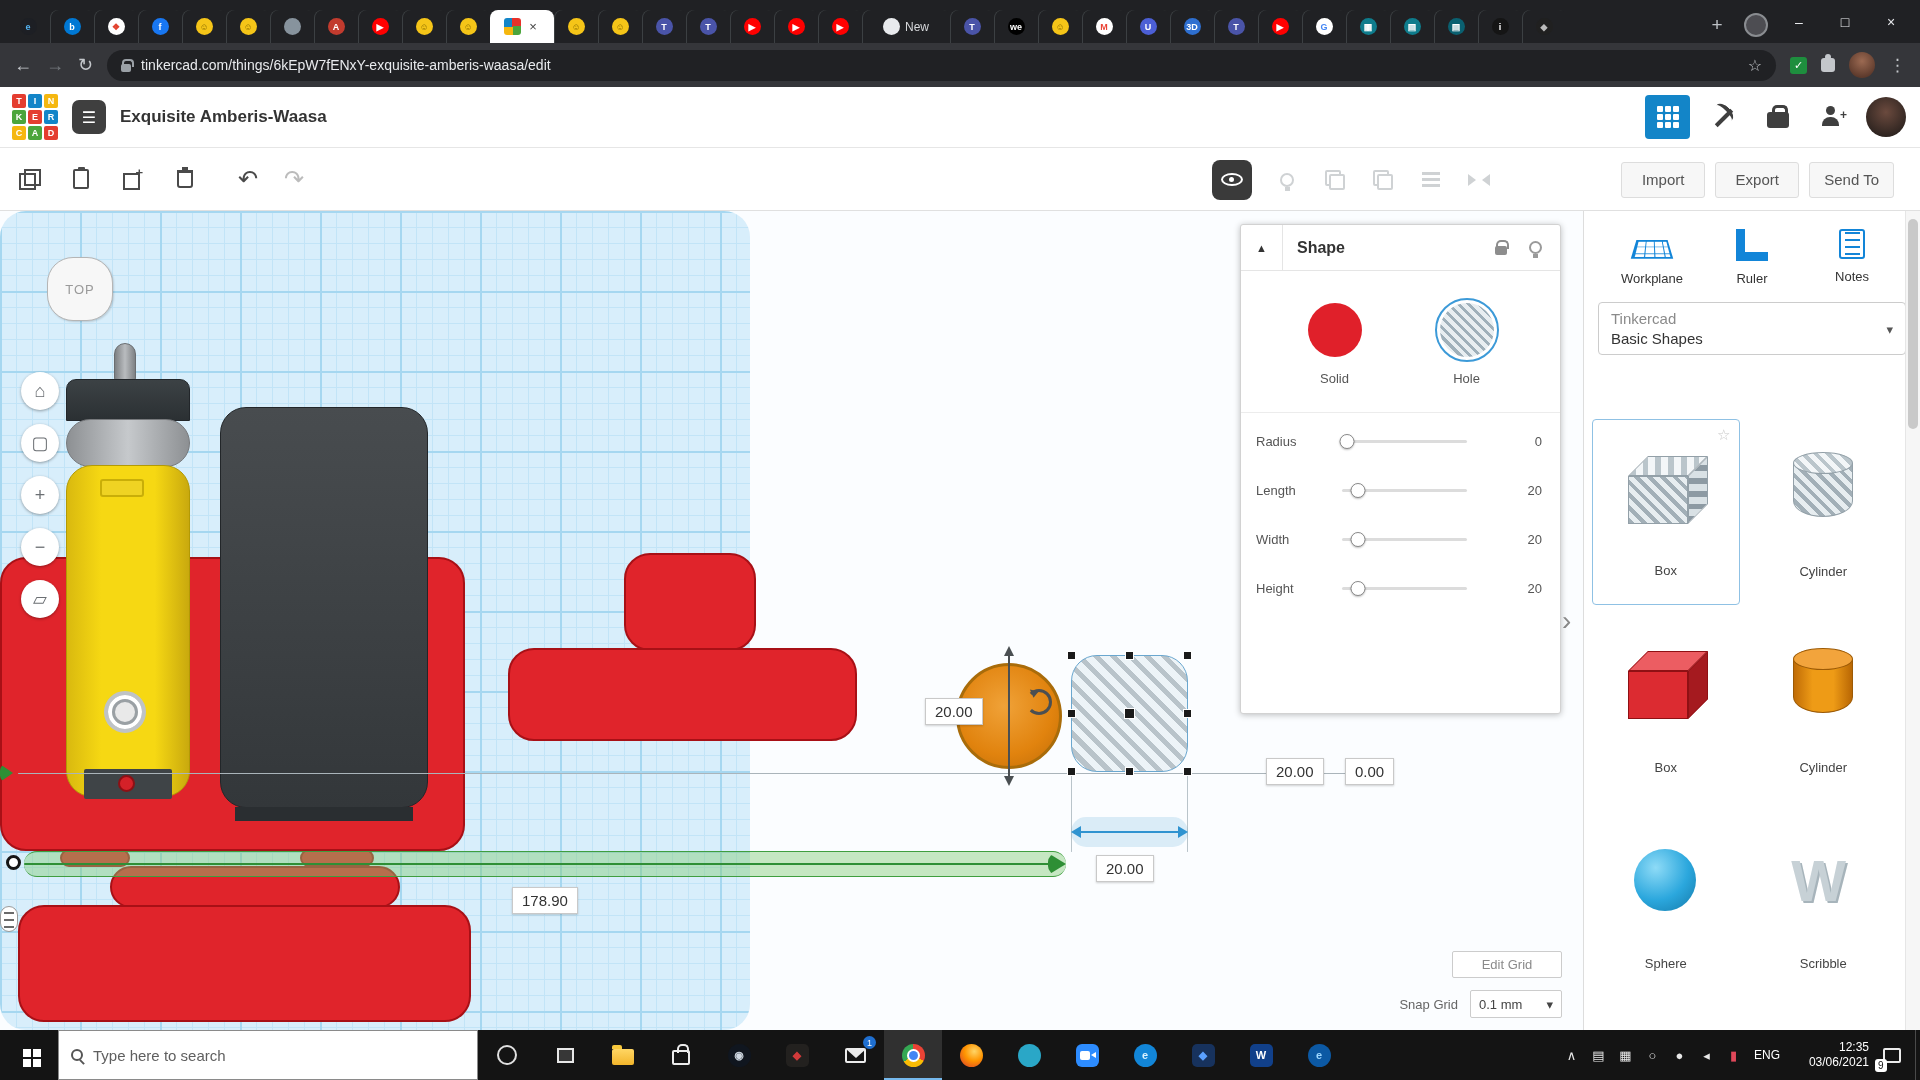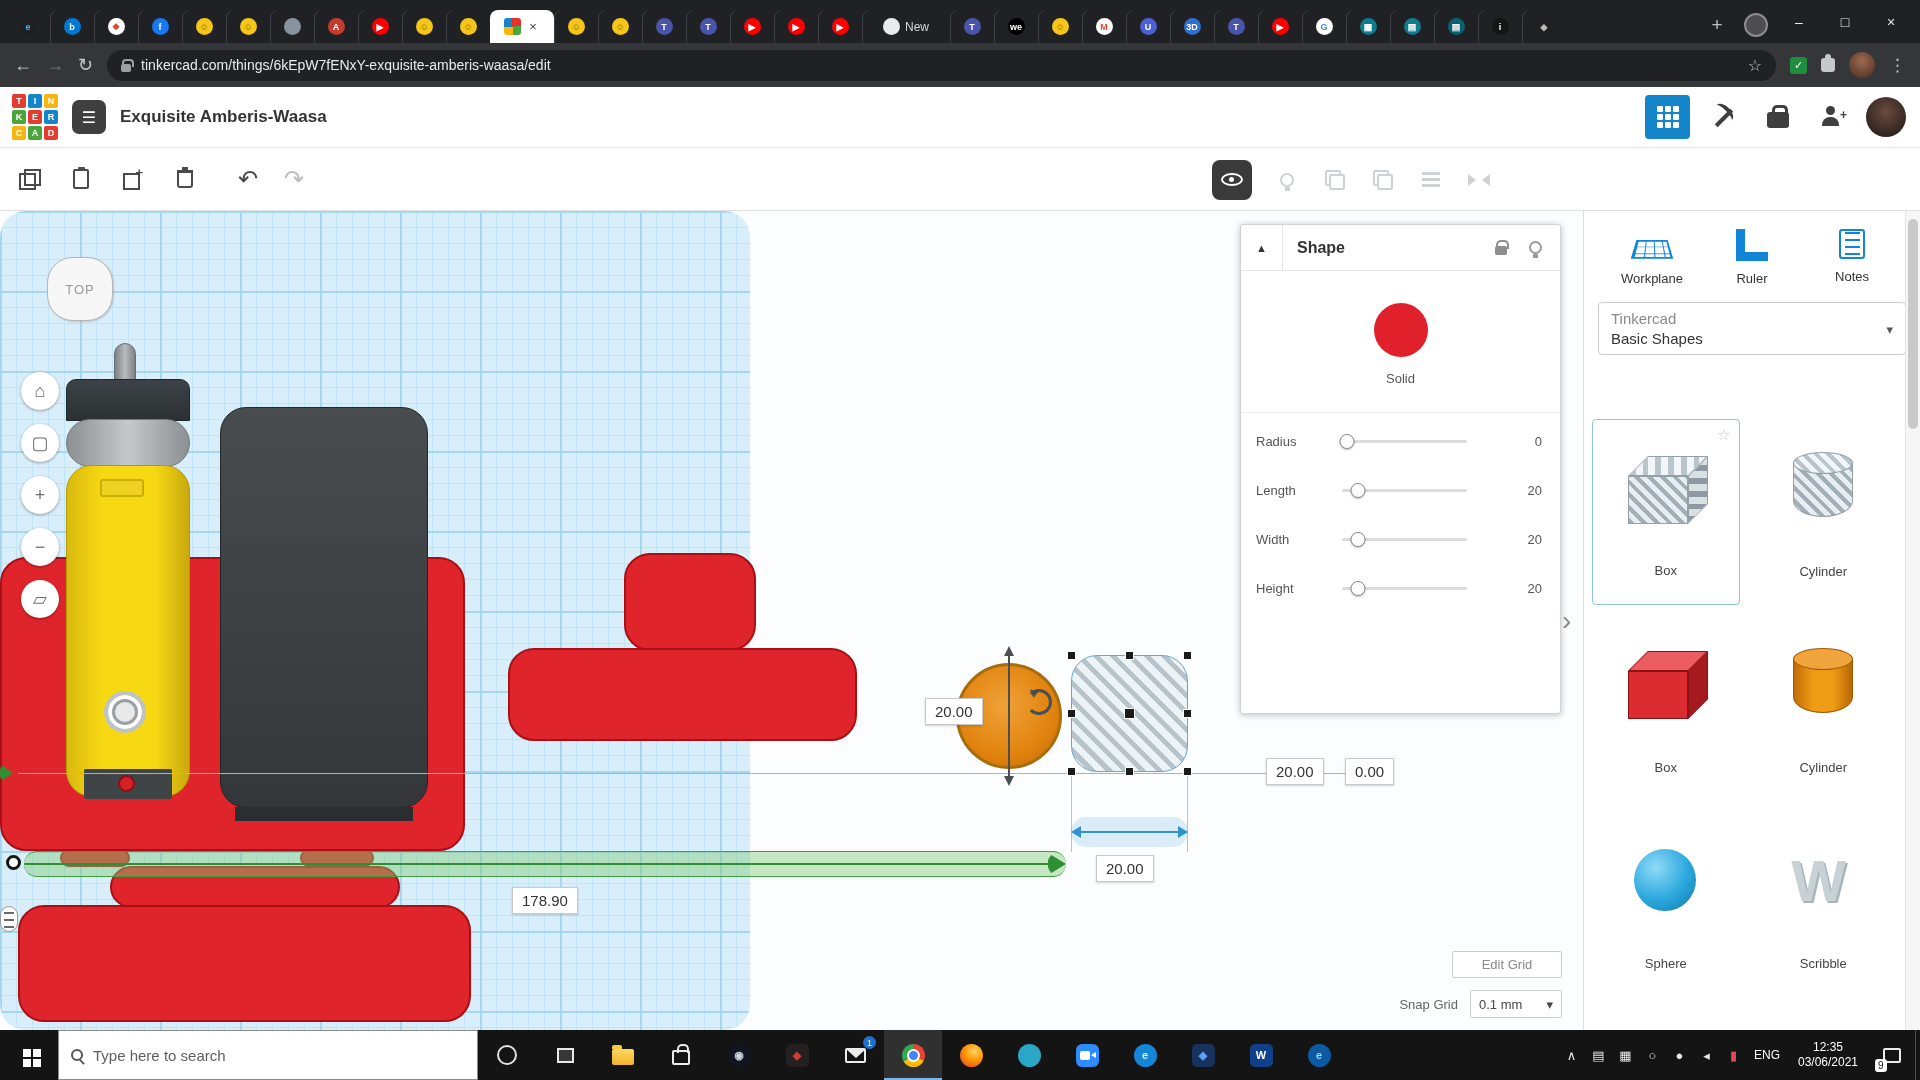--- a/index.html
+++ b/index.html
@@ -491,6 +491,11 @@
       </span>
   </div>
 
+  <div class="right-btns">
+    <div class="txtbtn">Import</div>
+    <div class="txtbtn">Export</div>
+    <div class="txtbtn">Send To</div>
+  </div>
 </div>
 
 <div class="canvas">

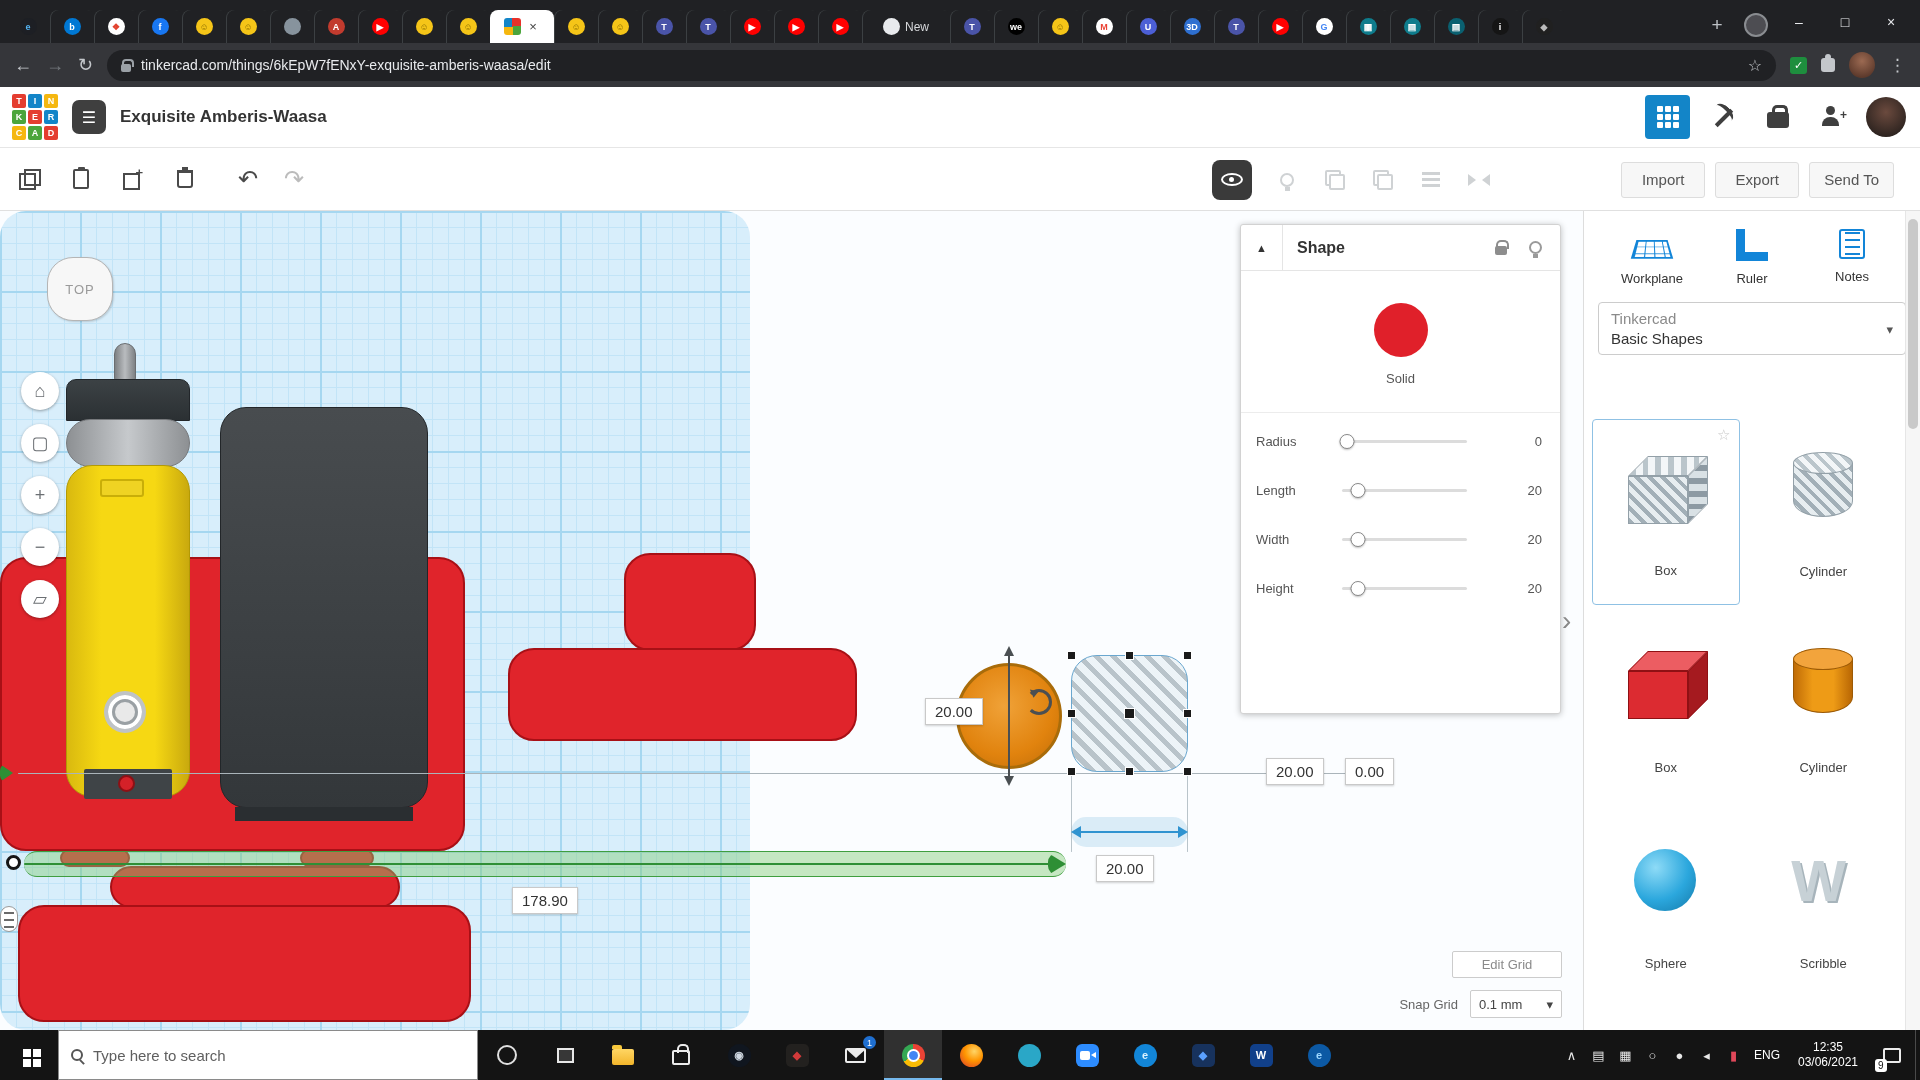--- a/index.html
+++ b/index.html
@@ -590,6 +590,10 @@
         <span class="matcircle solid"></span>
         <span class="matlabel">Solid</span>
       </div>
+      <div class="matcol">
+        <span class="matcircle hole"></span>
+        <span class="matlabel">Hole</span>
+      </div>
     </div>
     <div class="insp-div"></div>
     <div>

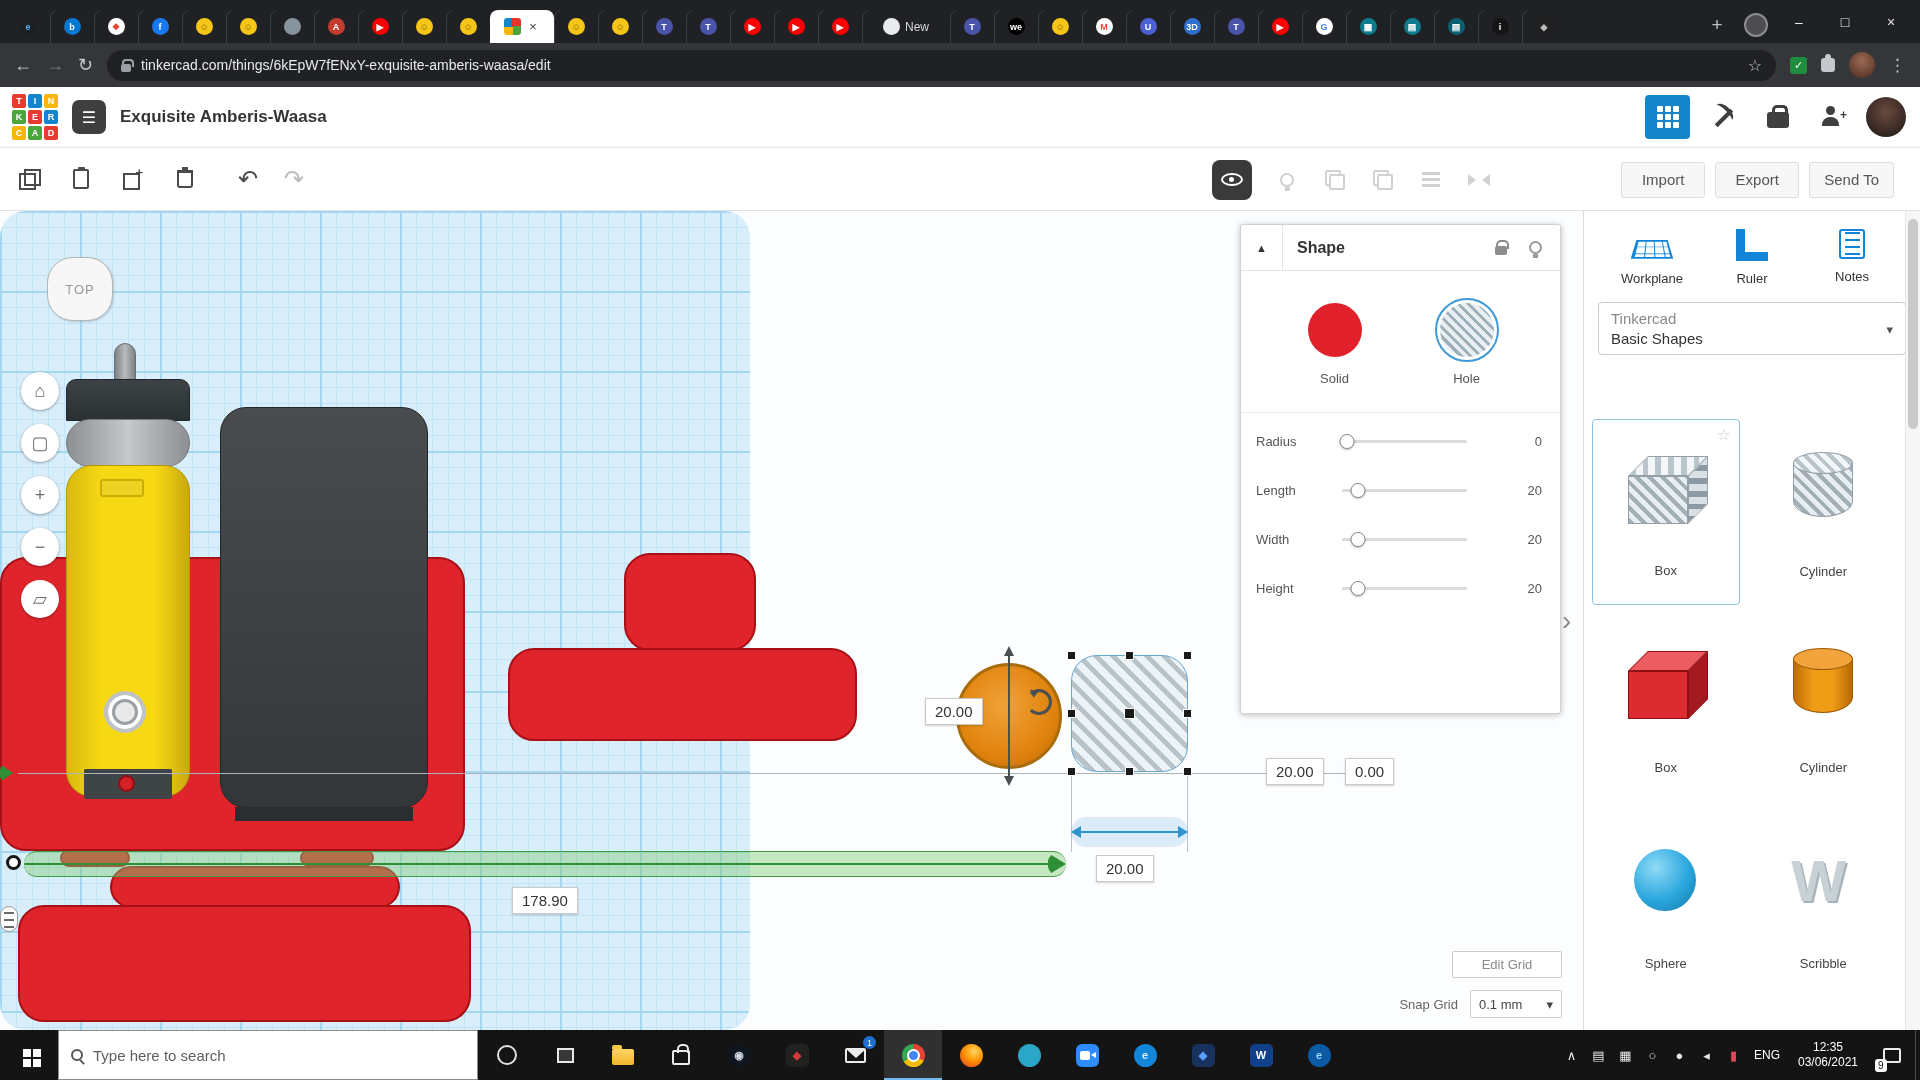--- a/index.html
+++ b/index.html
@@ -239,7 +239,7 @@
   .tray{margin-left:auto;display:flex;align-items:center;gap:0;}
   .traycell{width:27px;display:flex;align-items:center;justify-content:center;color:#e8e8e8;font-size:13px;height:100%;}
   .lang{color:#fff;font-size:12px;width:40px;text-align:center;}
-  .clock{color:#fff;font-size:12px;text-align:center;line-height:15px;width:82px;}
+  .clock{color:#fff;font-size:12px;text-align:right;line-height:15px;width:82px;}
   .notifcell{width:46px;display:flex;align-items:center;justify-content:center;position:relative;height:100%;}
   .ic-comment{width:18px;height:15px;border:2px solid #ececec;border-radius:2px;position:relative;}
   .notifbadge{position:absolute;left:6px;bottom:8px;background:#fff;color:#111;font-size:10px;border-radius:3px;padding:0 3px;line-height:13px;}

